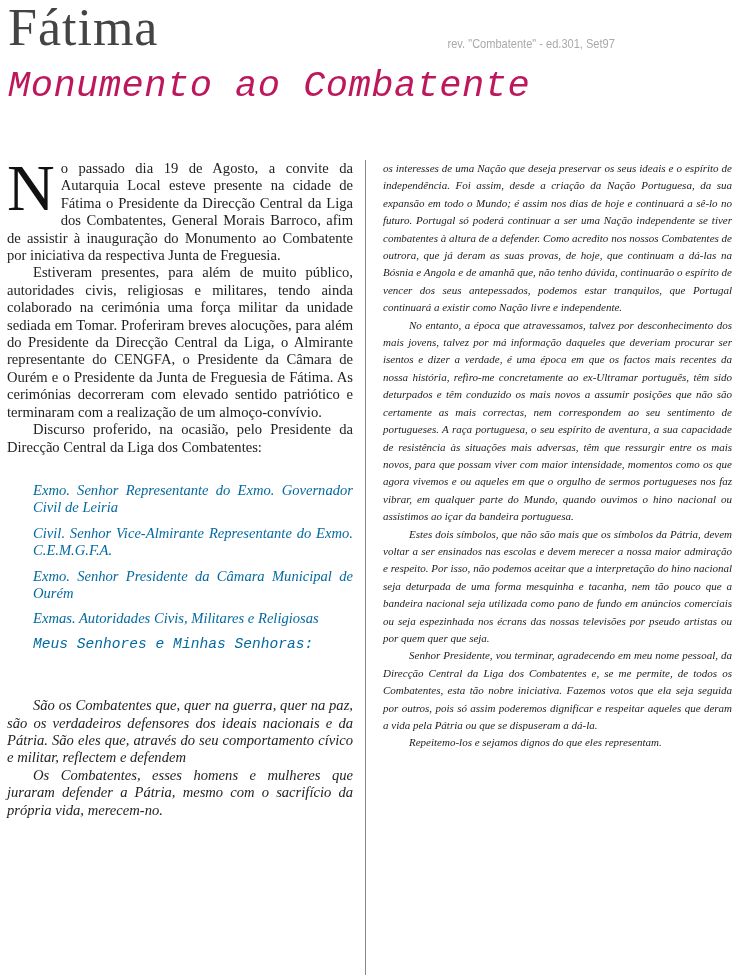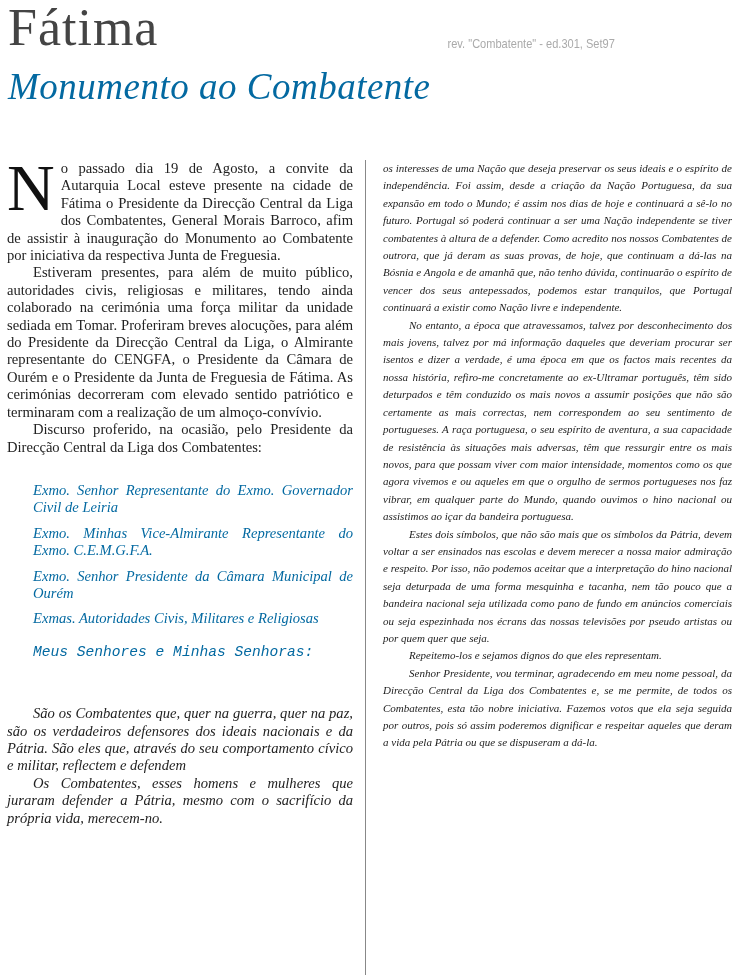--- a/index.html
+++ b/index.html
@@ -16,8 +16,8 @@
     }
     .subtitle {
       position: absolute; left: 8px; top: 68px;
-      font-family: Liberation Serif, serif;
-      font-style: italic; font-size: 37px; color: #0369a1; line-height: 1; letter-spacing: 0.5px;
+      font-family: Liberation Mono, monospace;
+      font-style: italic; font-size: 37px; color: #be185d; line-height: 1; letter-spacing: 0.5px;
     }
     .source {
       position: absolute; right: 6px; top: 36px;

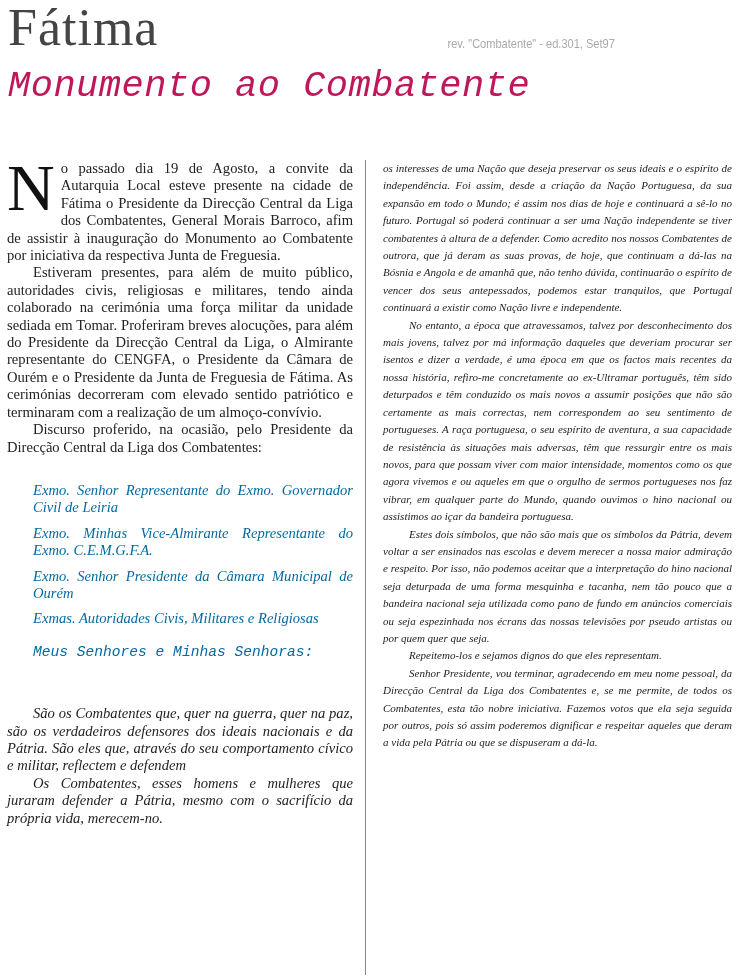--- a/index.html
+++ b/index.html
@@ -60,7 +60,7 @@
 
   <div class="salutes">
     <div class="salute" style="text-indent:0;padding-left:0;margin-left:26px;"><span>Exmo. Senhor Representante do Exmo. Governador Civil de Leiria</span></div>
-    <div class="salute" style="text-indent:0;padding-left:0;margin-left:26px;"><span>Exmo. Minhas Vice-Almirante Representante do Exmo. C.E.M.G.F.A.</span></div>
+    <div class="salute" style="text-indent:0;padding-left:0;margin-left:26px;"><span>Civil. Senhor Vice-Almirante Representante do Exmo. C.E.M.G.F.A.</span></div>
     <div class="salute" style="text-indent:0;padding-left:0;margin-left:26px;"><span>Exmo. Senhor Presidente da Câmara Municipal de Ourém</span></div>
     <div class="salute" style="text-indent:0;padding-left:0;margin-left:26px;margin-bottom:16px;">Exmas. Autoridades Civis, Militares e Religiosas</div>
     <div class="salute last" style="text-indent:0;padding-left:0;margin-left:26px;">Meus Senhores e Minhas Senhoras:</div>

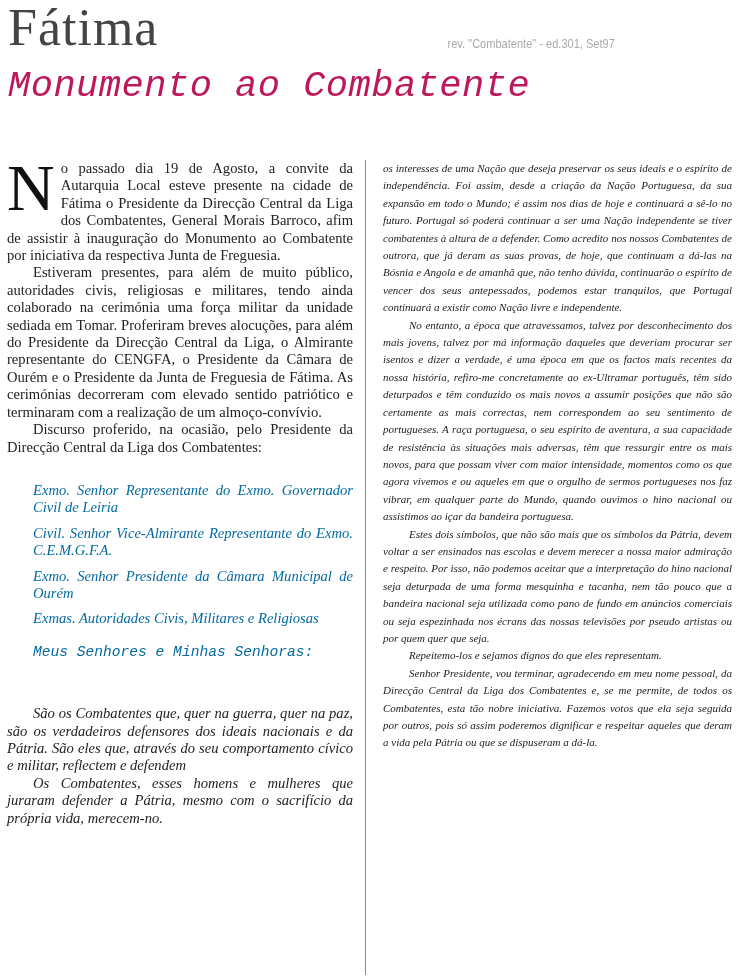--- a/index.html
+++ b/index.html
@@ -62,7 +62,7 @@
     <div class="salute" style="text-indent:0;padding-left:0;margin-left:26px;"><span>Exmo. Senhor Representante do Exmo. Governador Civil de Leiria</span></div>
     <div class="salute" style="text-indent:0;padding-left:0;margin-left:26px;"><span>Civil. Senhor Vice-Almirante Representante do Exmo. C.E.M.G.F.A.</span></div>
     <div class="salute" style="text-indent:0;padding-left:0;margin-left:26px;"><span>Exmo. Senhor Presidente da Câmara Municipal de Ourém</span></div>
-    <div class="salute" style="text-indent:0;padding-left:0;margin-left:26px;margin-bottom:16px;">Exmas. Autoridades Civis, Militares e Religiosas</div>
+    <div class="salute" style="text-indent:0;padding-left:0;margin-left:26px;margin-bottom:8px;">Exmas. Autoridades Civis, Militares e Religiosas</div>
     <div class="salute last" style="text-indent:0;padding-left:0;margin-left:26px;">Meus Senhores e Minhas Senhoras:</div>
   </div>
 

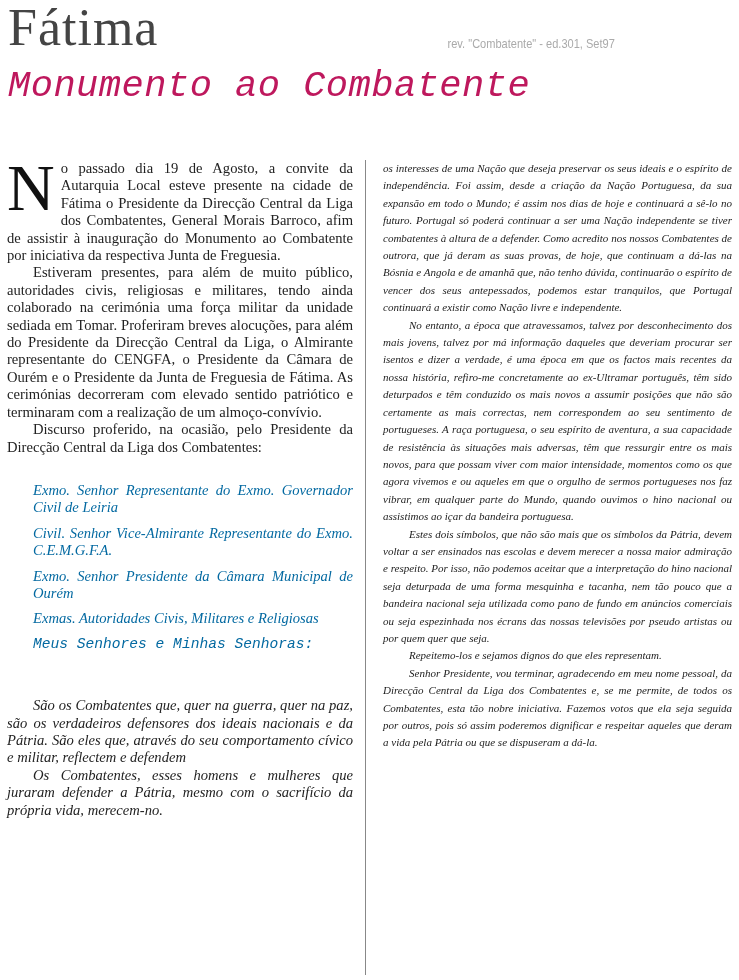--- a/index.html
+++ b/index.html
@@ -78,8 +78,8 @@
   <p class="noindent">os interesses de uma Nação que deseja preservar os seus ideais e o espírito de independência. Foi assim, desde a criação da Nação Portuguesa, da sua expansão em todo o Mundo; é assim nos dias de hoje e continuará a sê-lo no futuro. Portugal só poderá continuar a ser uma Nação independente se tiver combatentes à altura de a defender. Como acredito nos nossos Combatentes de outrora, que já deram as suas provas, de hoje, que continuam a dá-las na Bósnia e Angola e de amanhã que, não tenho dúvida, continuarão o espírito de vencer dos seus antepessados, podemos estar tranquilos, que Portugal continuará a existir como Nação livre e independente.</p>
   <p>No entanto, a época que atravessamos, talvez por desconhecimento dos mais jovens, talvez por má informação daqueles que deveriam procurar ser isentos e dizer a verdade, é uma época em que os factos mais recentes da nossa história, refiro-me concretamente ao ex-Ultramar português, têm sido deturpados e têm conduzido os mais novos a assumir posições que não são certamente as mais correctas, nem correspondem ao seu sentimento de portugueses. A raça portuguesa, o seu espírito de aventura, a sua capacidade de resistência às situações mais adversas, têm que ressurgir entre os mais novos, para que possam viver com maior intensidade, momentos como os que agora vivemos e ou aqueles em que o orgulho de sermos portugueses nos faz vibrar, em qualquer parte do Mundo, quando ouvimos o hino nacional ou assistimos ao içar da bandeira portuguesa.</p>
   <p>Estes dois símbolos, que não são mais que os símbolos da Pátria, devem voltar a ser ensinados nas escolas e devem merecer a nossa maior admiração e respeito. Por isso, não podemos aceitar que a interpretação do hino nacional seja deturpada de uma forma mesquinha e tacanha, nem tão pouco que a bandeira nacional seja utilizada como pano de fundo em anúncios comerciais ou seja espezinhada nos écrans das nossas televisões por pseudo artistas ou por quem quer que seja.</p>
+  <p>Senhor Presidente, vou terminar, agradecendo em meu nome pessoal, da Direcção Central da Liga dos Combatentes e, se me permite, de todos os Combatentes, esta tão nobre iniciativa. Fazemos votos que ela seja seguida por outros, pois só assim poderemos dignificar e respeitar aqueles que deram a vida pela Pátria ou que se dispuseram a dá-la.</p>
   <p>Repeitemo-los e sejamos dignos do que eles representam.</p>
-  <p>Senhor Presidente, vou terminar, agradecendo em meu nome pessoal, da Direcção Central da Liga dos Combatentes e, se me permite, de todos os Combatentes, esta tão nobre iniciativa. Fazemos votos que ela seja seguida por outros, pois só assim poderemos dignificar e respeitar aqueles que deram a vida pela Pátria ou que se dispuseram a dá-la.</p>
 </div>
 
 </body></html>

